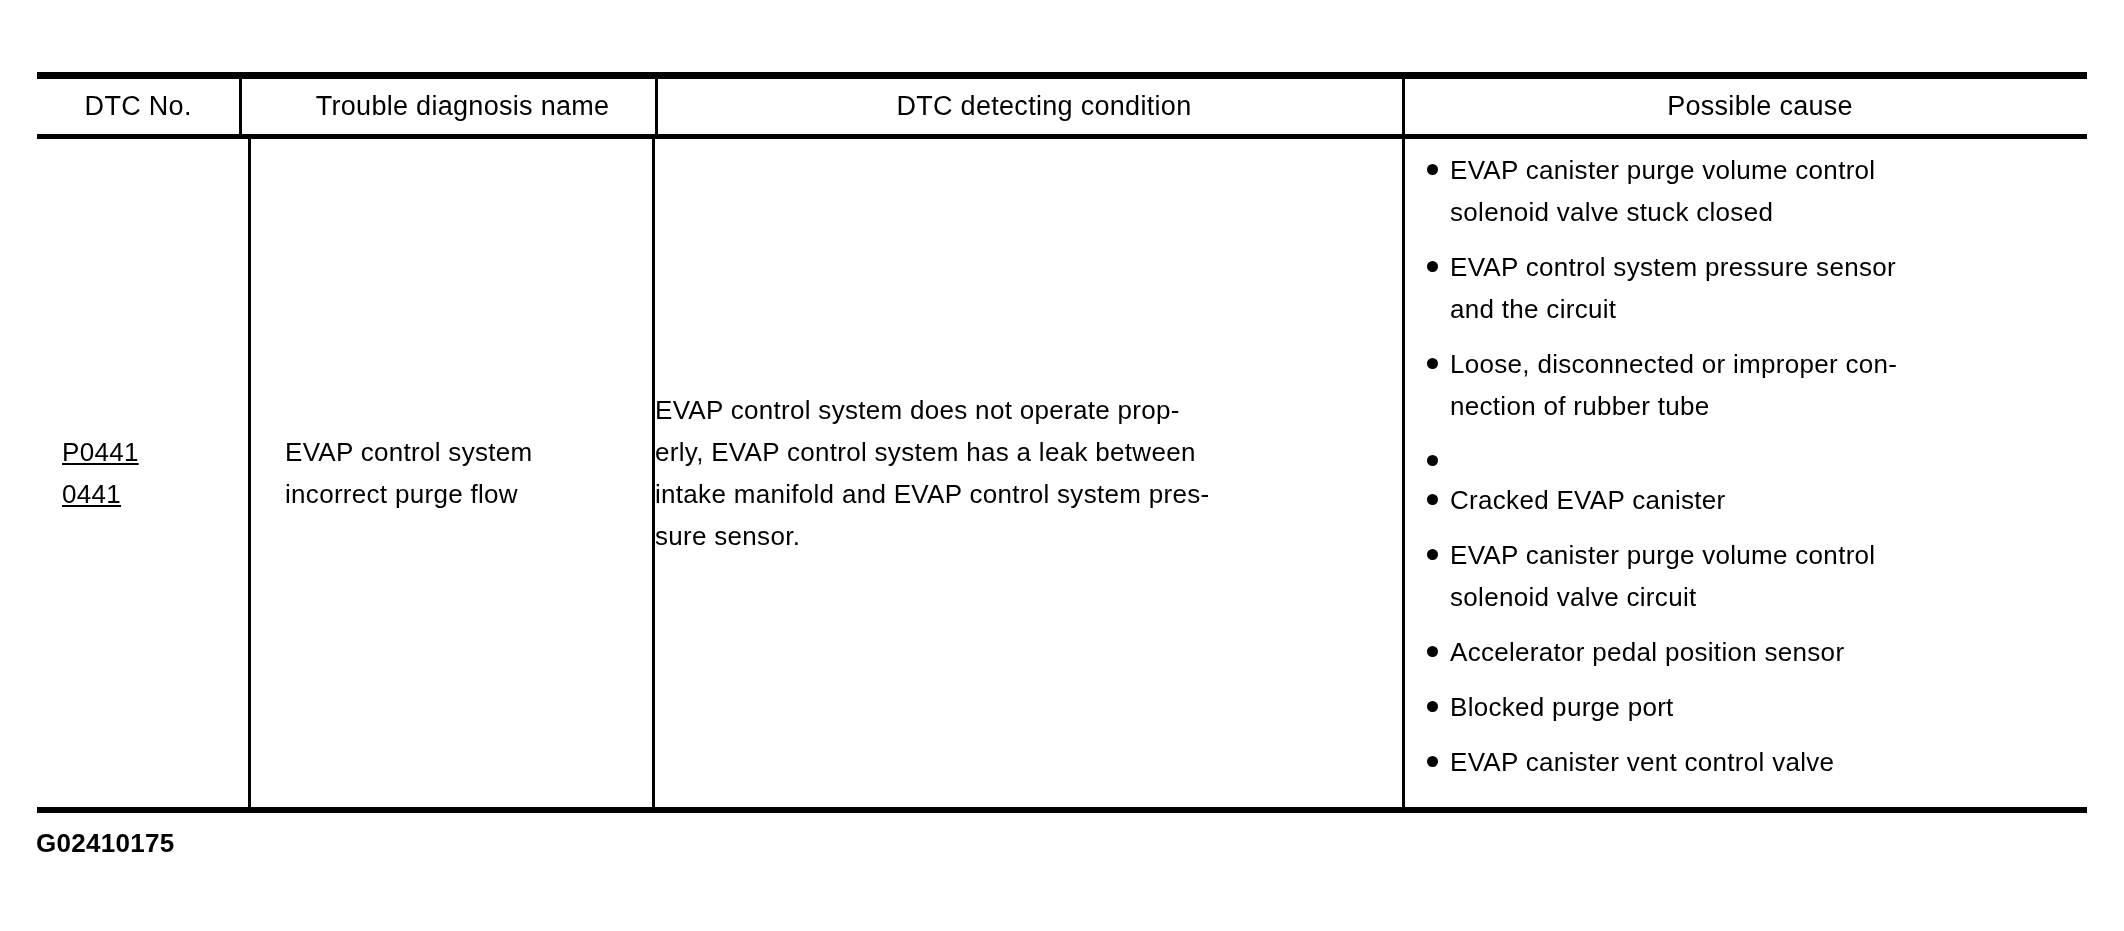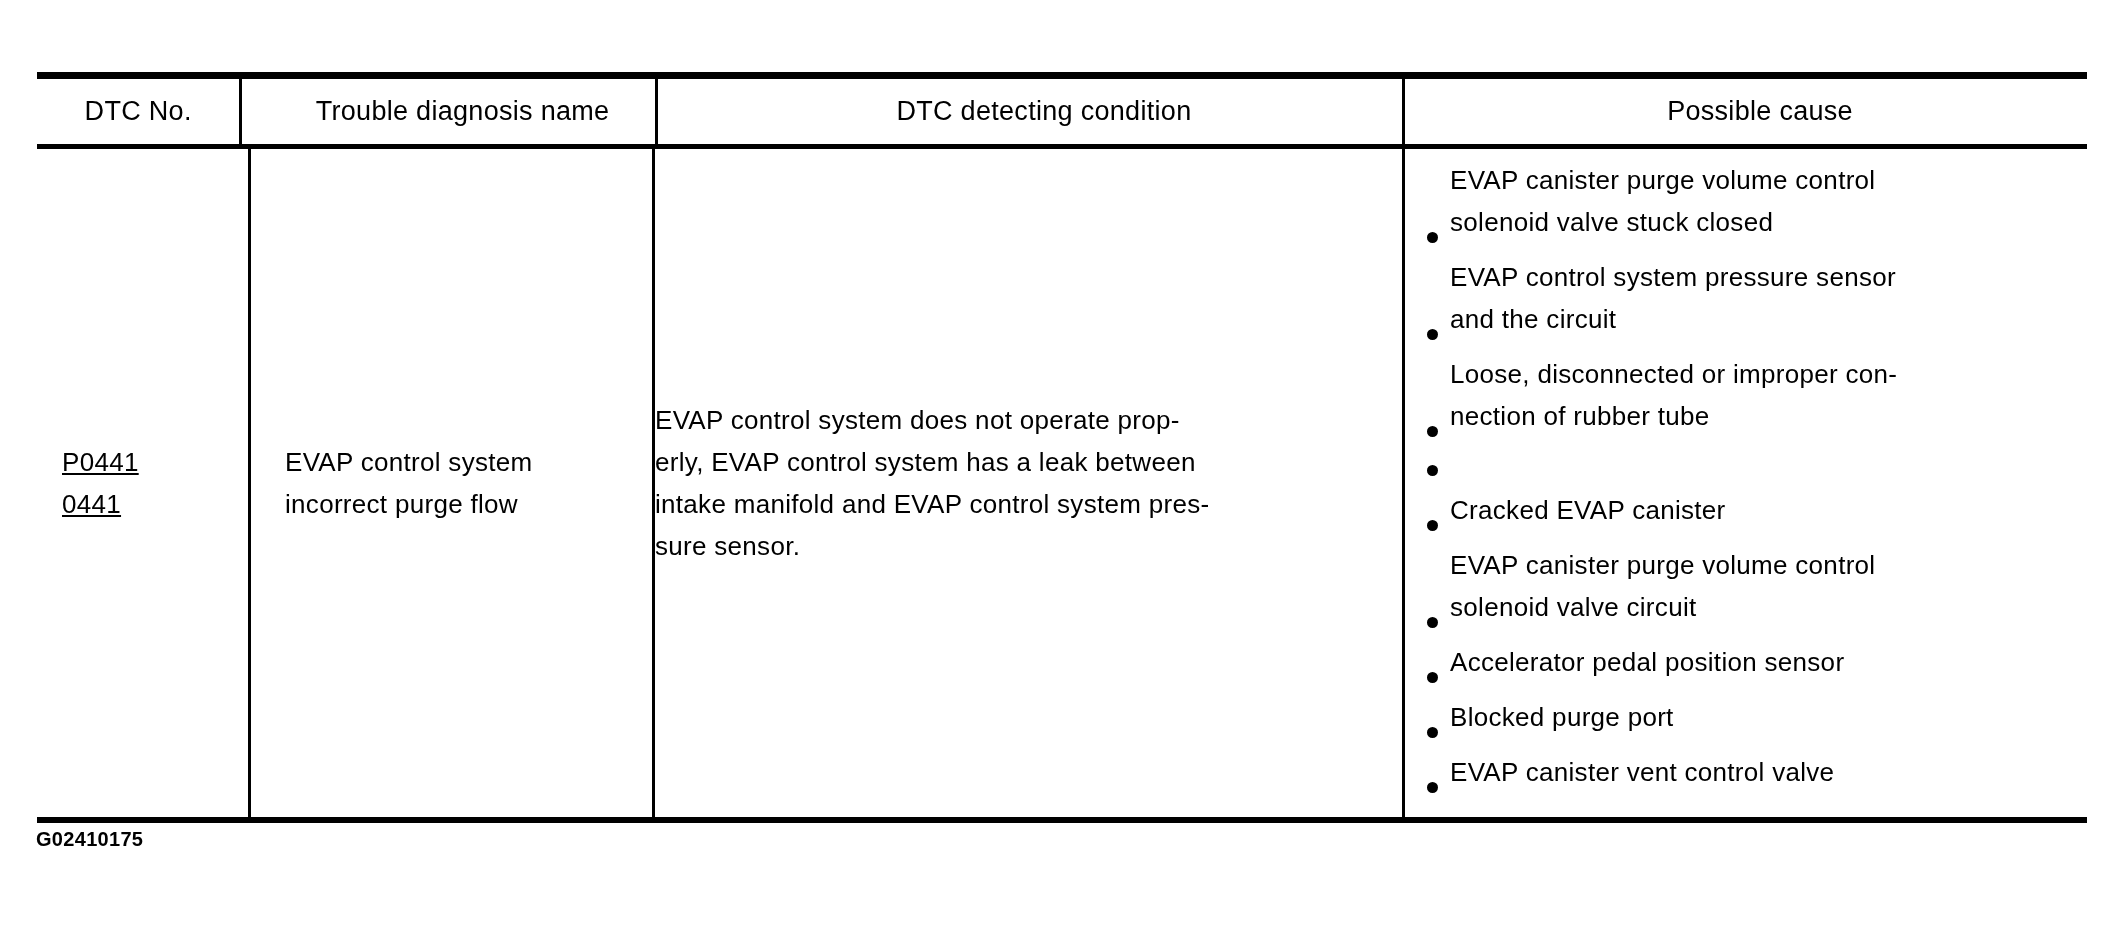--- a/index.html
+++ b/index.html
@@ -20,7 +20,7 @@
     border-bottom: 6px solid #000;
   }
   .tr { display: flex; width: 100%; }
-  .header-row { height: 70px; border-bottom: 5px solid #000; gap: 28px; }
+  .header-row { height: 60px; border-bottom: 5px solid #000; gap: 28px; }
   .body-row { height: 668px; }
 
   .c1 { width: 214px; }

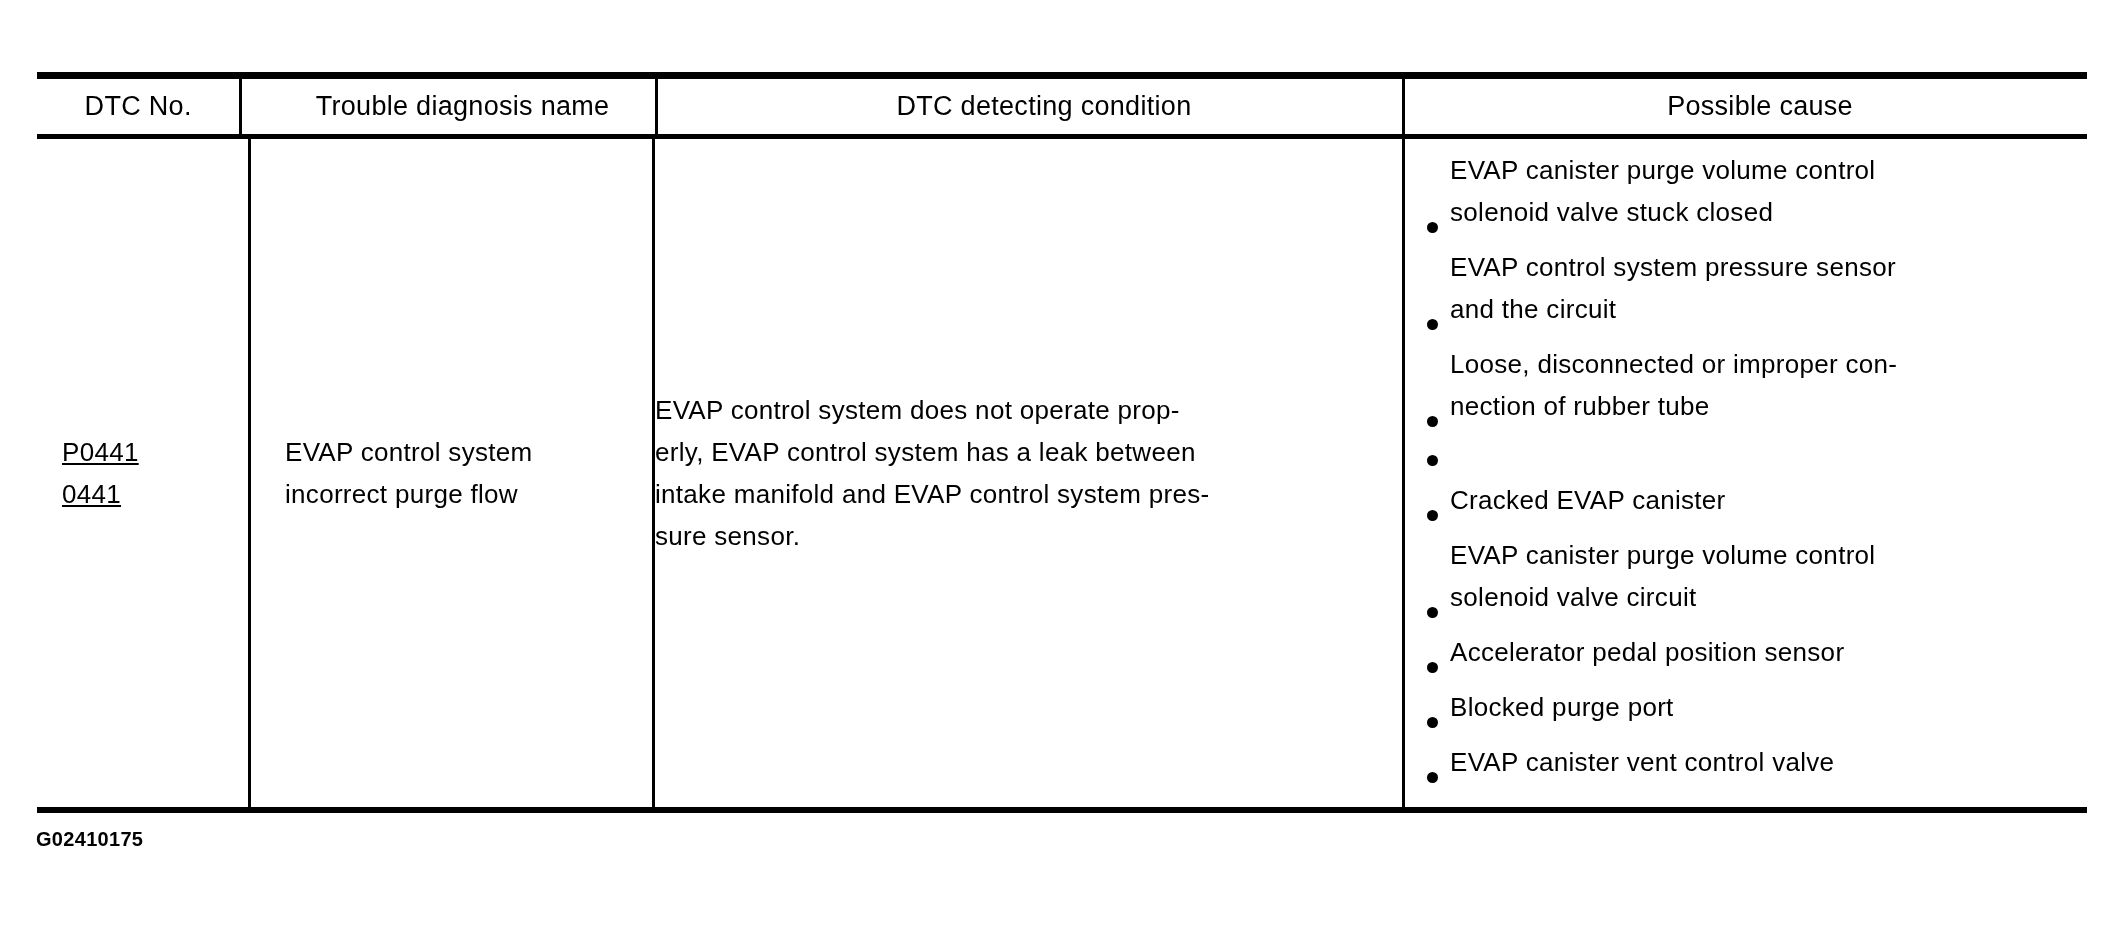--- a/index.html
+++ b/index.html
@@ -54,7 +54,7 @@
   }
   .cause-item {
     display: flex;
-    align-items: flex-end;
+    align-items: flex-start;
     margin-bottom: 13px;
   }
   .bullet-dot {

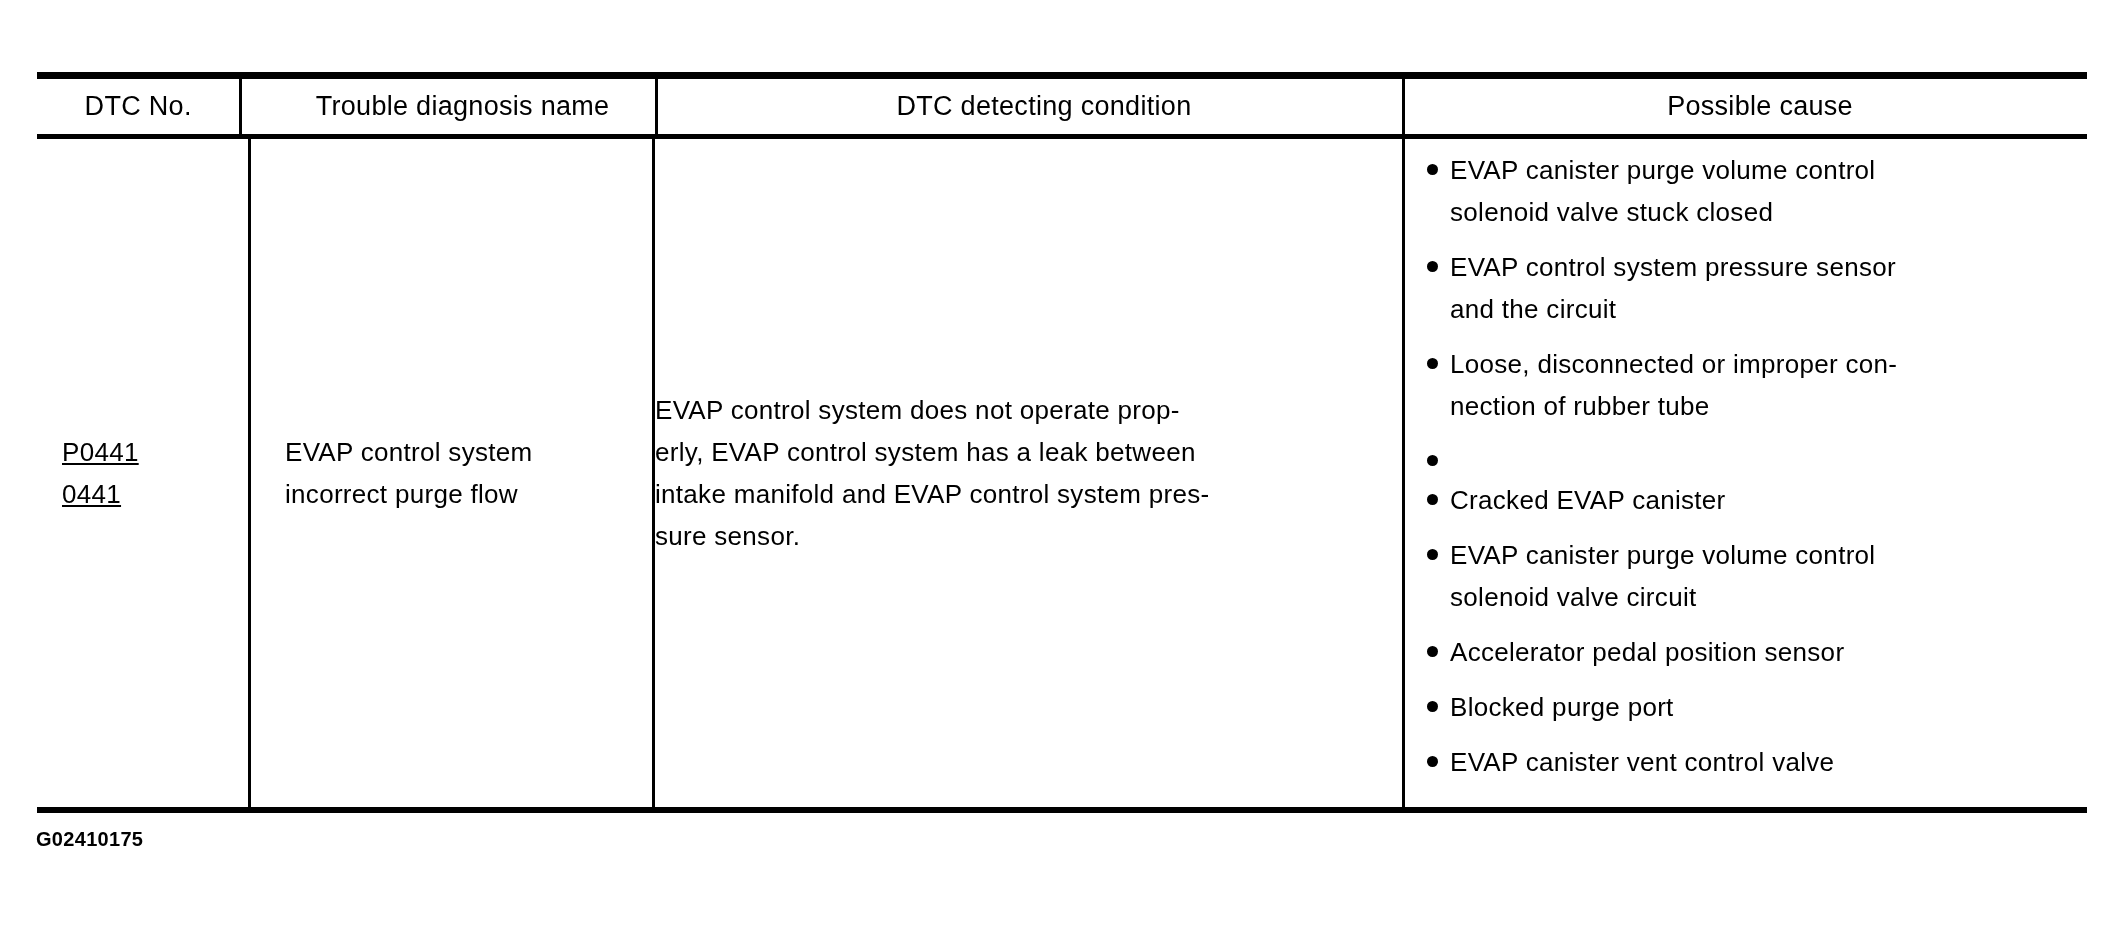--- a/index.html
+++ b/index.html
@@ -68,7 +68,7 @@
   .figure-id {
     position: absolute;
     left: 36px; top: 828px;
-    font-size: 20px;
+    font-size: 26px;
     font-weight: bold;
     letter-spacing: 0.3px;
   }

